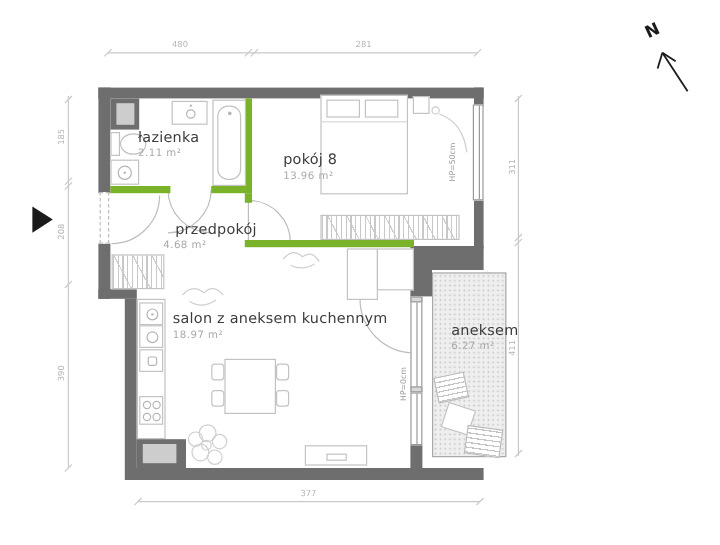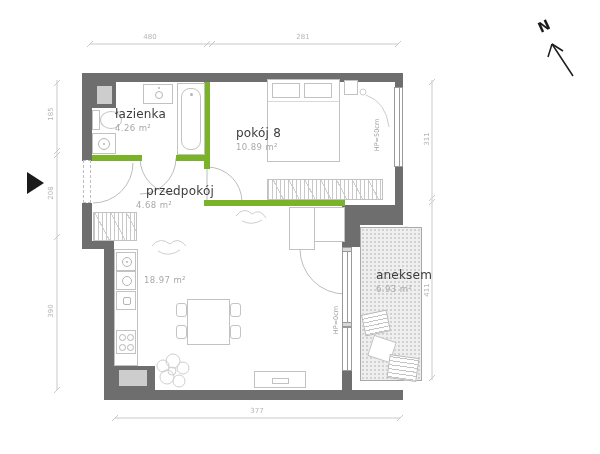--- a/index.html
+++ b/index.html
@@ -214,7 +214,7 @@
   <div class="north-n" style="left:538px;top:18px">N</div>
 
   <div class="room-name" style="left:115px;top:107px">łazienka</div>
-  <div class="room-area" style="left:115px;top:123px">4.26  m²</div>
+  <div class="room-area" style="left:115px;top:123px">2.11  m²</div>
   <div class="room-name" style="left:236px;top:126px">pokój 8</div>
   <div class="room-area" style="left:236px;top:142px">10.89  m²</div>
   <div class="room-name" style="left:146px;top:184px">przedpokój</div>

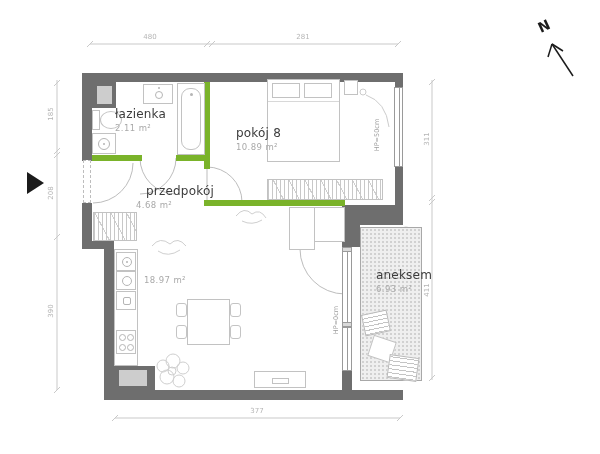--- a/index.html
+++ b/index.html
@@ -216,7 +216,7 @@
   <div class="room-name" style="left:115px;top:107px">łazienka</div>
   <div class="room-area" style="left:115px;top:123px">2.11  m²</div>
   <div class="room-name" style="left:236px;top:126px">pokój 8</div>
-  <div class="room-area" style="left:236px;top:142px">10.89  m²</div>
+  <div class="room-area" style="left:236px;top:142px">13.96  m²</div>
   <div class="room-name" style="left:146px;top:184px">przedpokój</div>
   <div class="room-area" style="left:136px;top:200px">4.68  m²</div>
   <div class="room-area" style="left:144px;top:275px">18.97 m²</div>

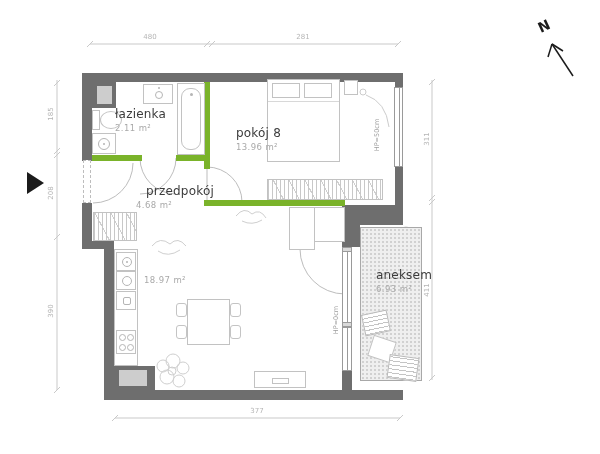--- a/index.html
+++ b/index.html
@@ -219,6 +219,7 @@
   <div class="room-area" style="left:236px;top:142px">13.96  m²</div>
   <div class="room-name" style="left:146px;top:184px">przedpokój</div>
   <div class="room-area" style="left:136px;top:200px">4.68  m²</div>
+  <div class="room-name" style="left:144px;top:258px">salon z aneksem kuchennym</div>
   <div class="room-area" style="left:144px;top:275px">18.97 m²</div>
   <div class="room-name" style="left:376px;top:268px">aneksem</div>
   <div class="room-area" style="left:376px;top:284px">6.93  m²</div>

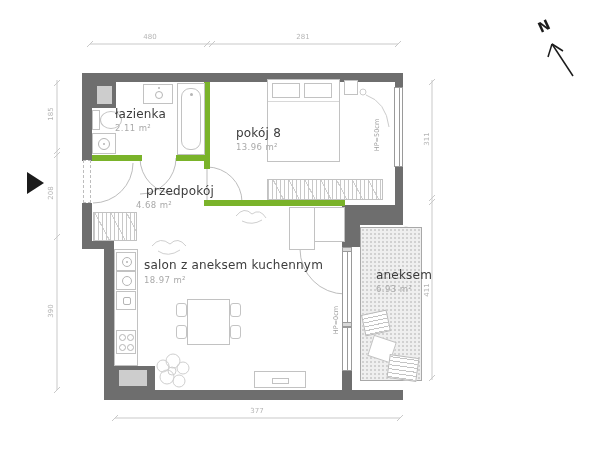--- a/index.html
+++ b/index.html
@@ -222,7 +222,7 @@
   <div class="room-name" style="left:144px;top:258px">salon z aneksem kuchennym</div>
   <div class="room-area" style="left:144px;top:275px">18.97 m²</div>
   <div class="room-name" style="left:376px;top:268px">aneksem</div>
-  <div class="room-area" style="left:376px;top:284px">6.93  m²</div>
+  <div class="room-area" style="left:376px;top:284px">6.27  m²</div>
 
   <div class="hp" style="left:352px;top:131px;width:50px">HP=50cm</div>
   <div class="hp" style="left:311px;top:316px;width:50px">HP=0cm</div>

